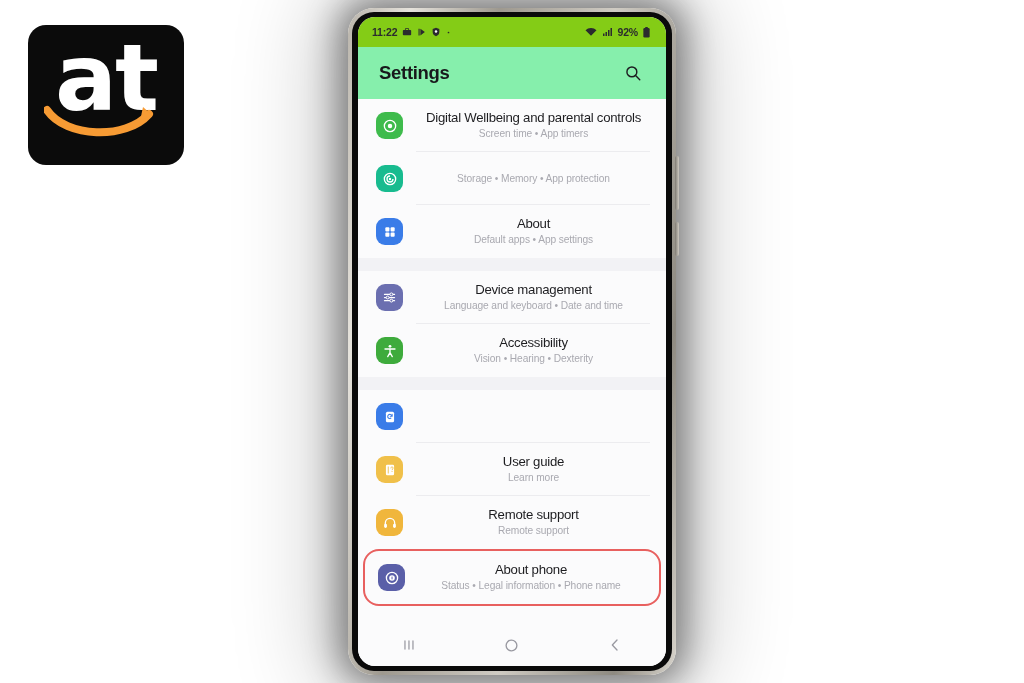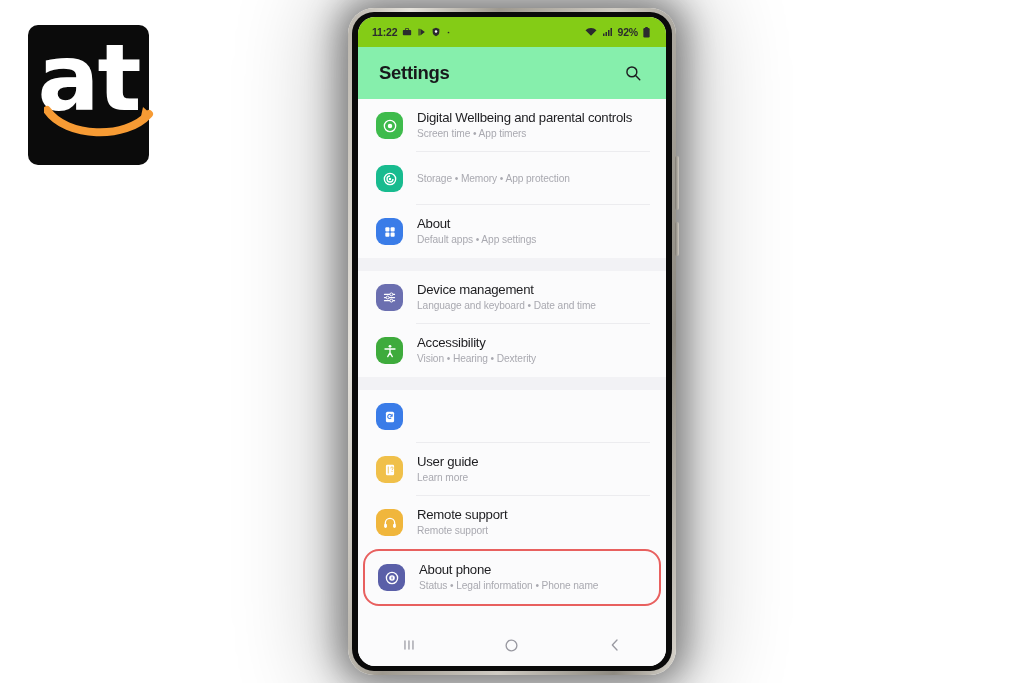--- a/index.html
+++ b/index.html
@@ -20,10 +20,10 @@
     position: absolute;
     left: 28px;
     top: 25px;
-    width: 121px;
+    width: 156px;
     height: 140px;
     background: #0b0b0b;
-    border-radius: 10px;
+    border-radius: 18px;
   }
   #brand-logo .logo-text {
     position: absolute;

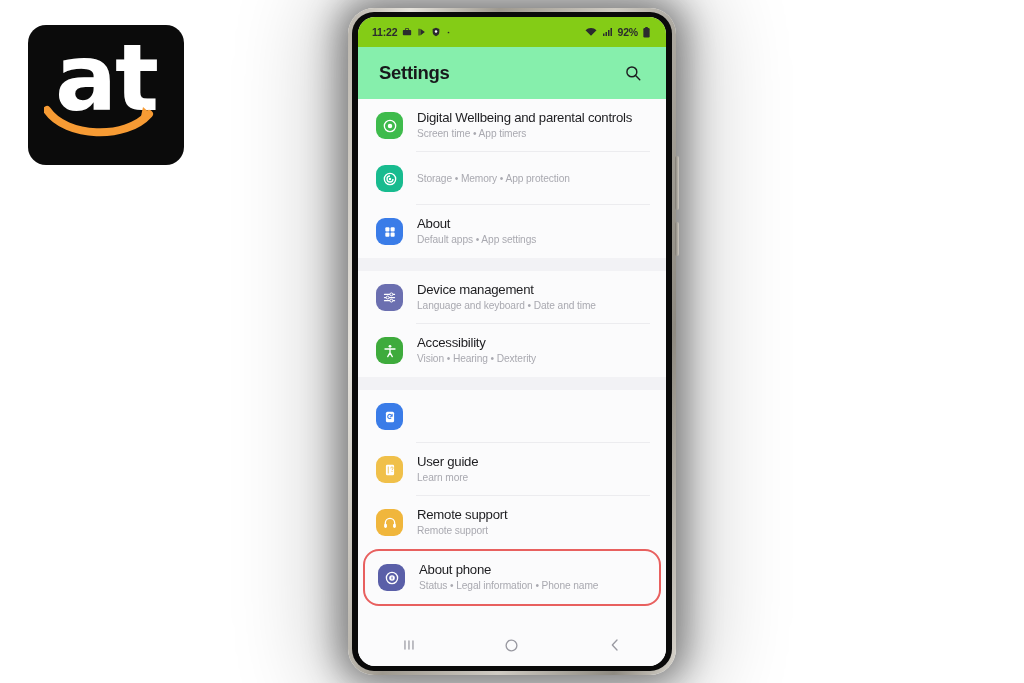--- a/index.html
+++ b/index.html
@@ -181,6 +181,7 @@
   .settings-row .row-text {
     flex: 1 1 auto;
     min-width: 0;
+    text-align: center;
   }
   .settings-row .row-title {
     font-size: 13.2px;

